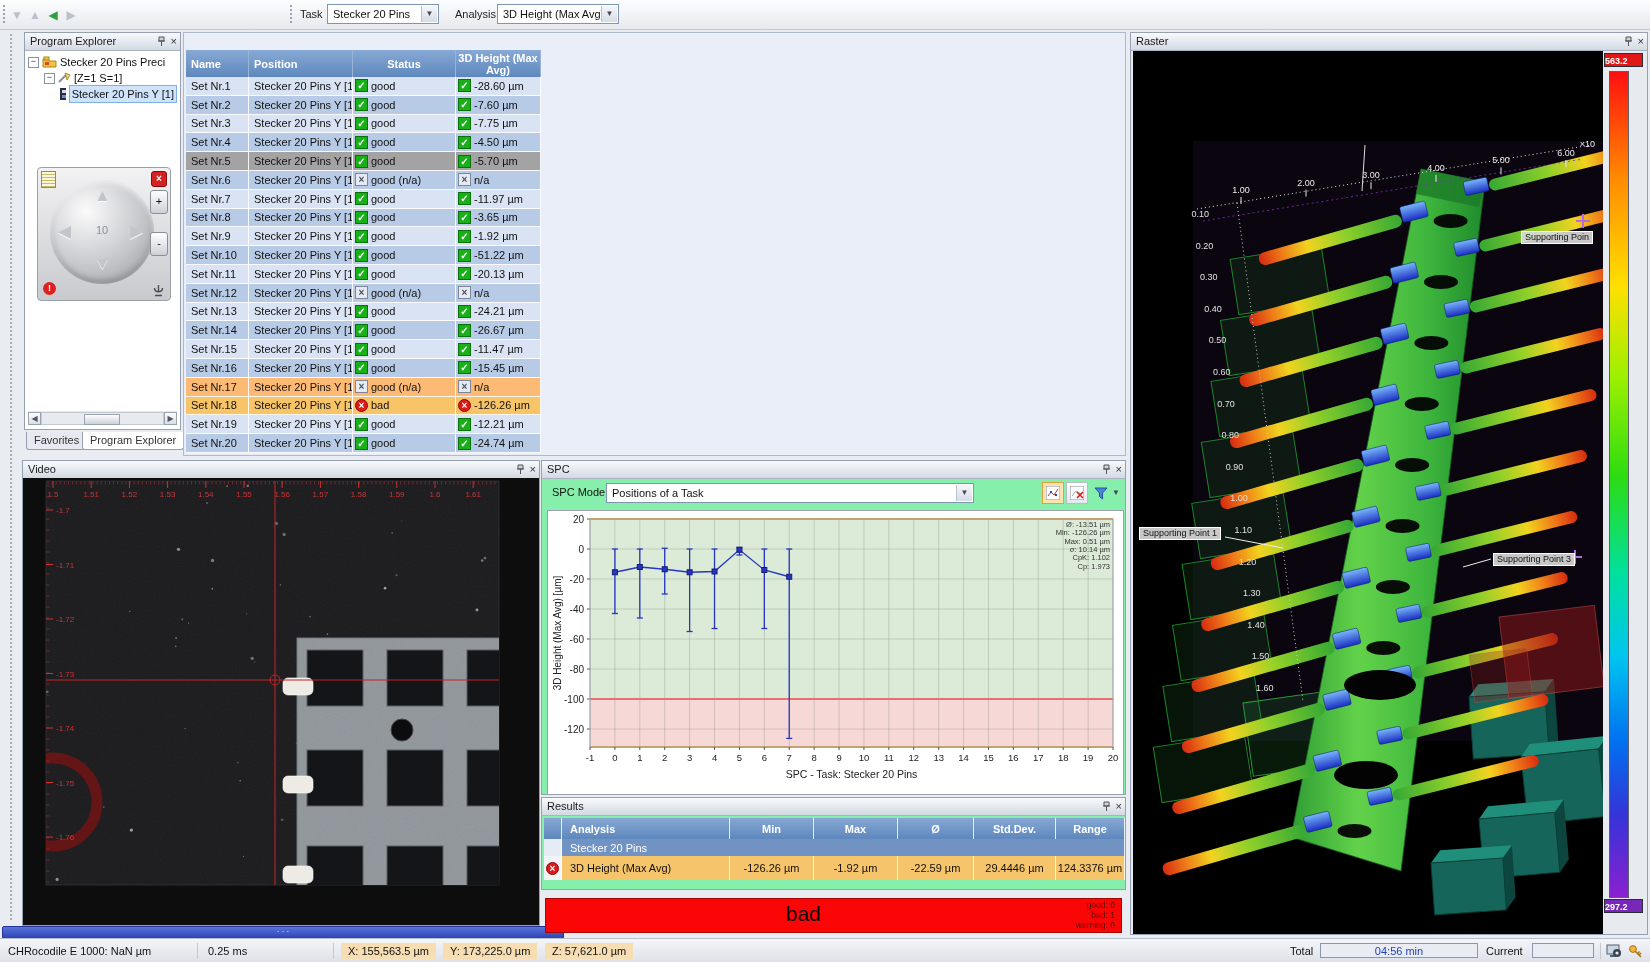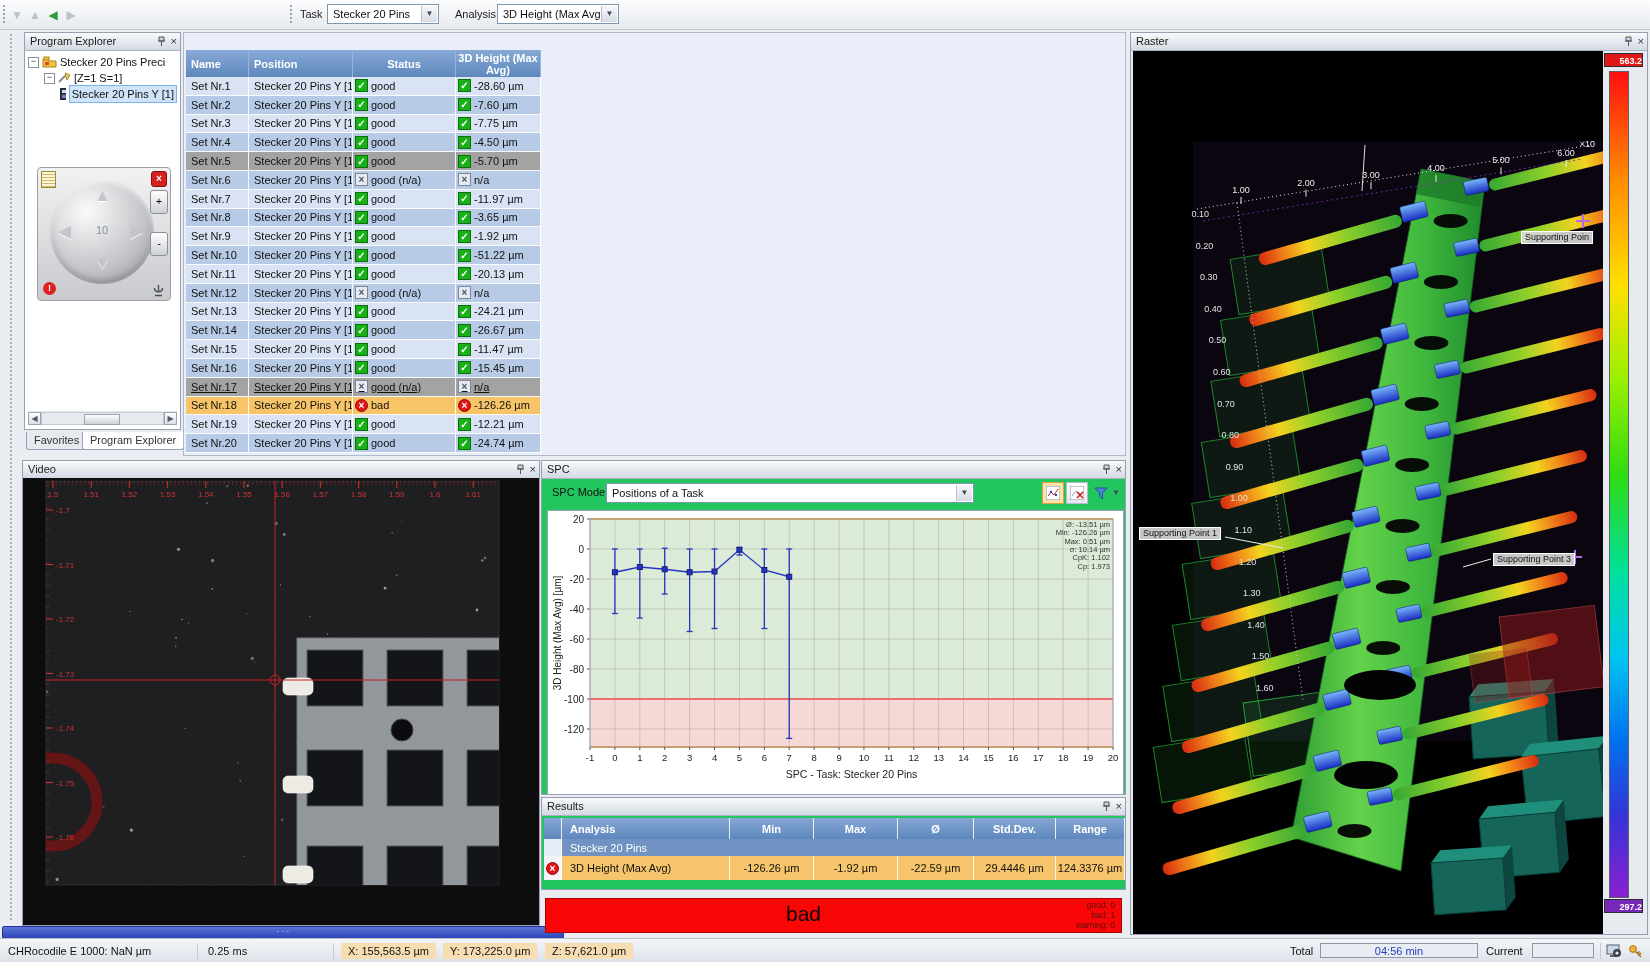--- a/index.html
+++ b/index.html
@@ -66,7 +66,7 @@
   #raster-vp{position:absolute;left:2px;top:18px;width:470px;height:883px;background:#000;overflow:hidden;}
   #colorbar{position:absolute;left:478px;top:38px;width:18px;height:825px;border:1px solid #5a5f68;
     background:linear-gradient(to bottom,#ff1010 0%,#ff8c00 13%,#ffe000 26%,#9cf000 37%,#2ddc12 49%,#00e0a0 61%,#00c4f0 71%,#0072f0 81%,#3434d8 90%,#8a20d0 100%);}
-  .cbadge{position:absolute;left:473px;width:39px;height:14px;line-height:14px;text-align:right;color:#fff;font-size:9px;font-weight:bold;border:1px solid #2c2c34;box-sizing:border-box;}
+  .cbadge{position:absolute;left:473px;width:39px;height:14px;line-height:14px;text-align:left;color:#fff;font-size:9px;font-weight:bold;border:1px solid #2c2c34;box-sizing:border-box;}
   .splabel{position:absolute;font-size:9px;line-height:11px;color:#101010;background:rgba(216,216,216,.92);border:1px solid #fff;
            padding:0 3px;white-space:nowrap;}
   

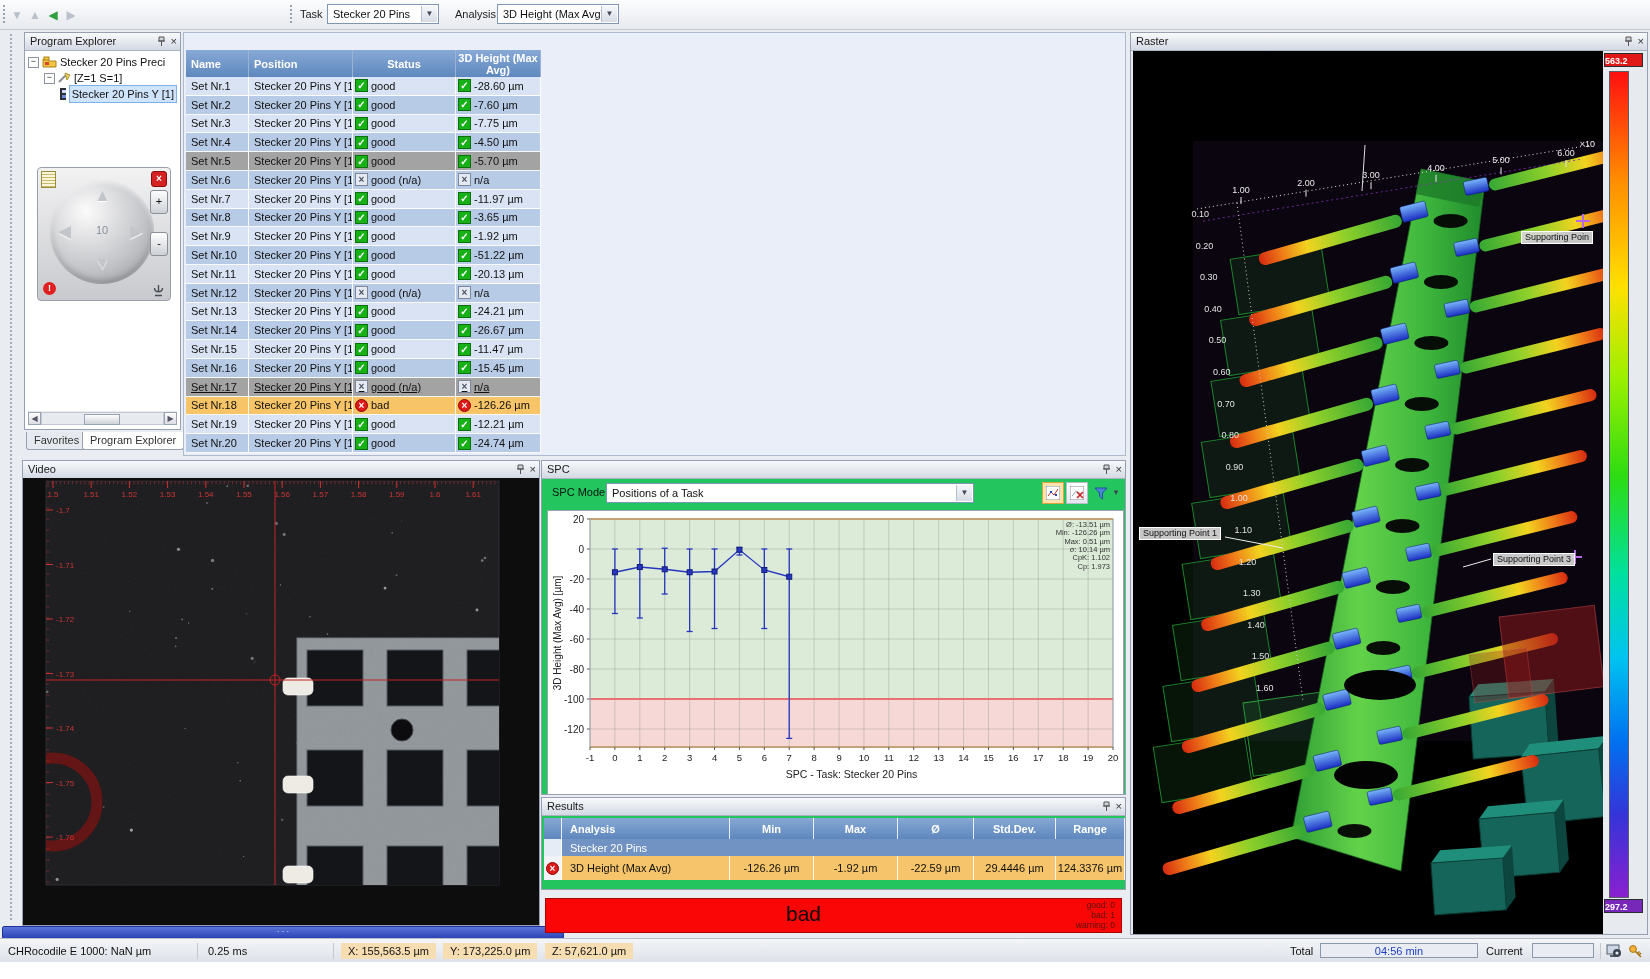--- a/index.html
+++ b/index.html
@@ -375,7 +375,7 @@
               <span>-15.45 µm</span>
             </div>
           </div>
-          <div class="crow" style="background: #a3a3a3; text-decoration: underline;">
+          <div class="crow" style="background: #fdba74;">
             <div class="ccell" style="width: 63px; padding-left: 5px;">Set Nr.17</div>
             <div class="ccell" style="width: 104px; padding-left: 5px;">Stecker 20 Pins Y [1]</div>
             <div class="ccell" style="width: 103px;">

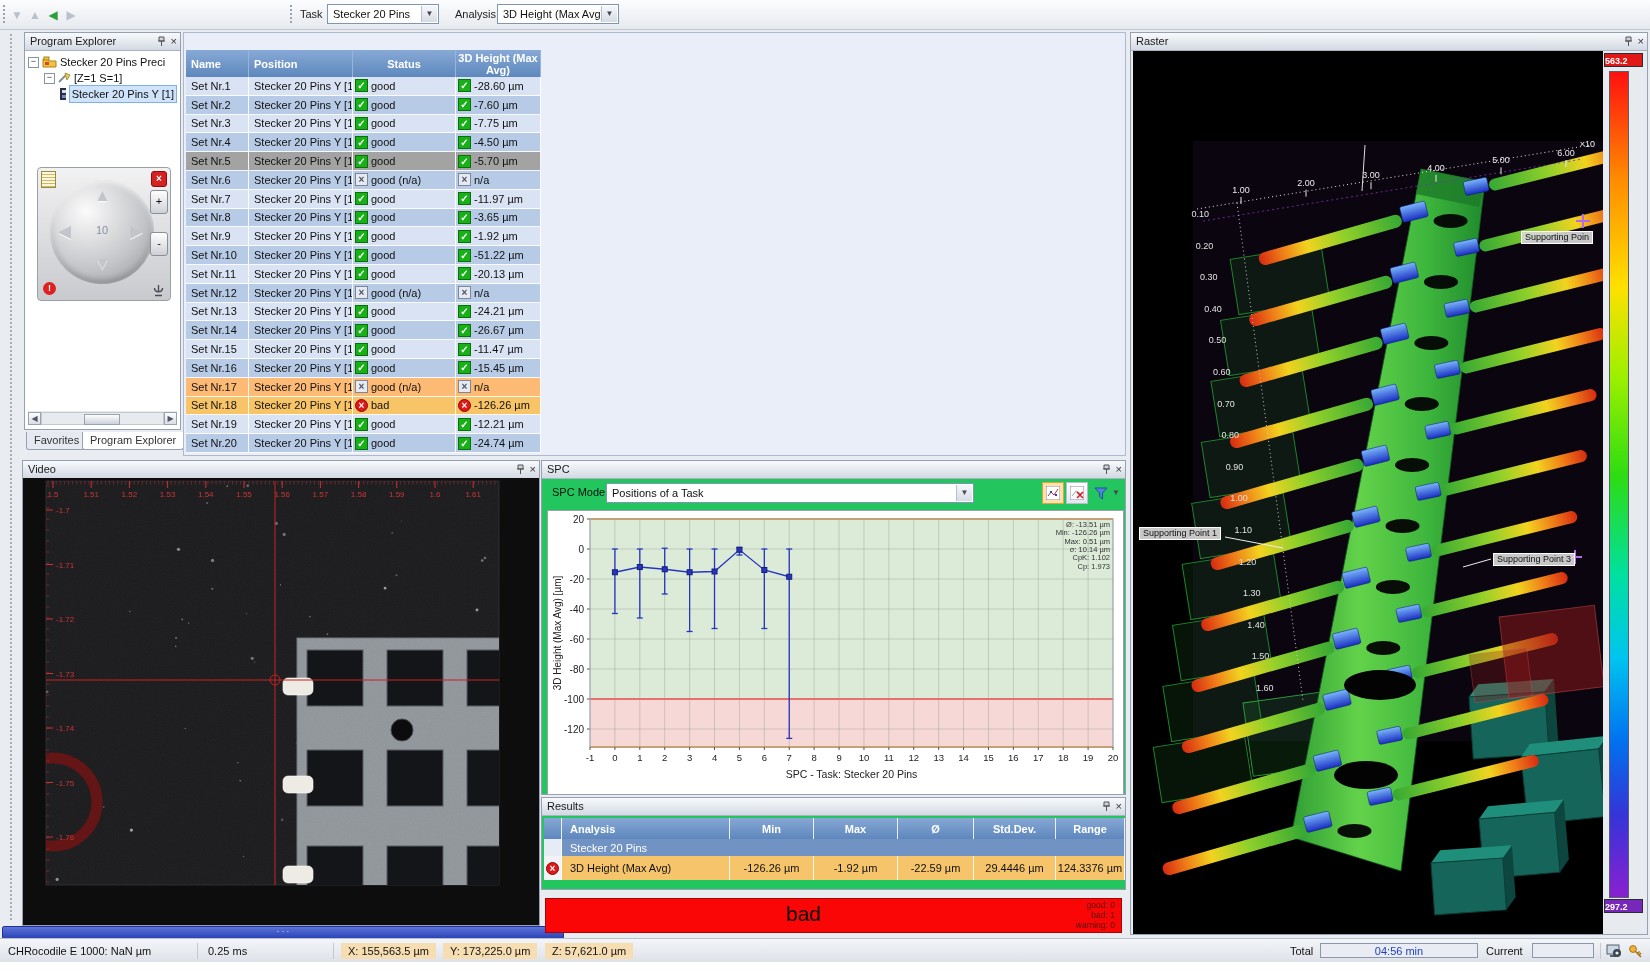--- a/index.html
+++ b/index.html
@@ -47,7 +47,7 @@
   .ic.na{background:#e4e9f2;border:1px solid #7d8799;color:#49515e;}
   .ic.bad{background:#e01818;border:1px solid #8a0808;border-radius:50%;color:#fff;}
   
-  #spc-panel,#results-panel{background:#22c55e;}
+  #spc-panel,#results-panel{background:#86efac;}
   #spc-chartbox{position:absolute;left:5px;top:49px;width:575px;height:283px;background:#fff;border:1px solid #9aa2b0;}
   .minibtn{position:absolute;top:2px;width:22px;height:22px;border:1px solid #b6bdc8;background:linear-gradient(#fdfdfe,#e3e7ed);
            box-sizing:border-box;display:flex;align-items:center;justify-content:center;cursor:default;}

